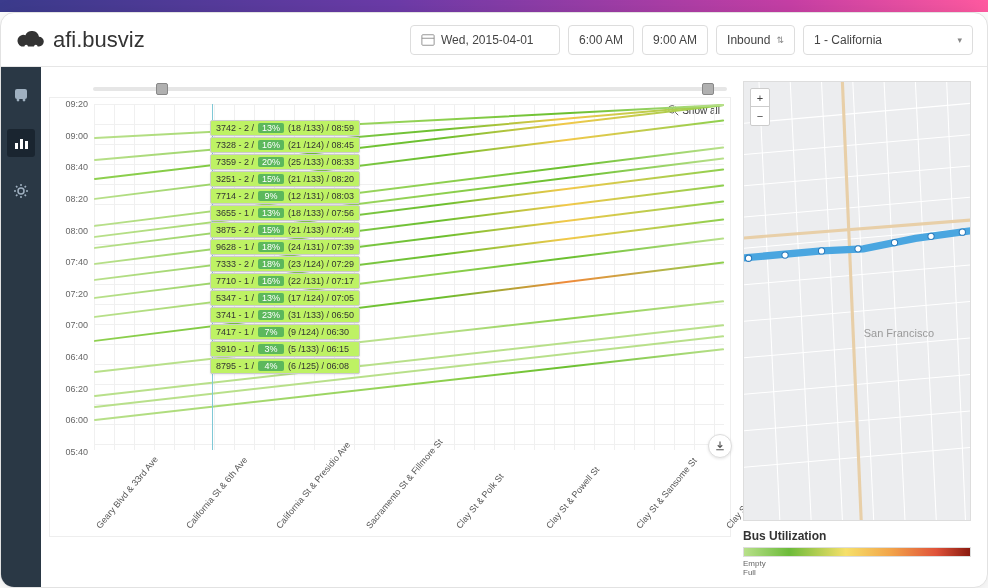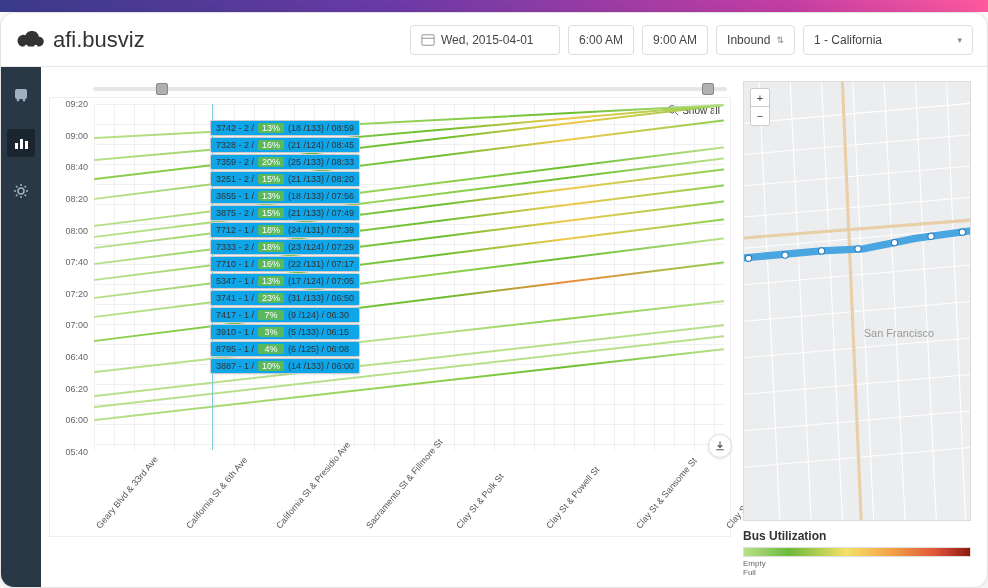--- a/index.html
+++ b/index.html
@@ -33,7 +33,7 @@
   .x-tick { position:absolute; bottom:2px; font-size:9px; color:#555; transform: rotate(-50deg); transform-origin: left top; white-space:nowrap; }
   .v-line { position:absolute; top:6px; bottom:86px; width:1px; background:#7fc8d6; }
   .tooltip-stack { position:absolute; left:160px; top:22px; display:flex; flex-direction:column; gap:1px; }
-  .tt-row { display:flex; align-items:center; background:#0ea5e9; border:1px solid #ccc; border-radius:2px; font-size:9px; color:#333; height:16px; padding:0 5px; gap:4px; white-space:nowrap; box-shadow:0 1px 2px rgba(0,0,0,.08); }
+  .tt-row { display:flex; align-items:center; background:#bef264; border:1px solid #ccc; border-radius:2px; font-size:9px; color:#333; height:16px; padding:0 5px; gap:4px; white-space:nowrap; box-shadow:0 1px 2px rgba(0,0,0,.08); }
   .pct-badge { background:#5cb85c; color:#fff; border-radius:2px; padding:0 4px; font-size:9px; min-width:26px; text-align:center; }
   .trip-line { position:absolute; height:2px; border-radius:2px; transform-origin:left center; }
   .dl-btn { position:absolute; right:-2px; bottom:78px; width:24px;height:24px;border-radius:50%;background:#fff;border:1px solid #ddd;display:flex;align-items:center;justify-content:center;font-size:11px;color:#555;cursor:pointer; box-shadow:0 1px 3px rgba(0,0,0,.1); }

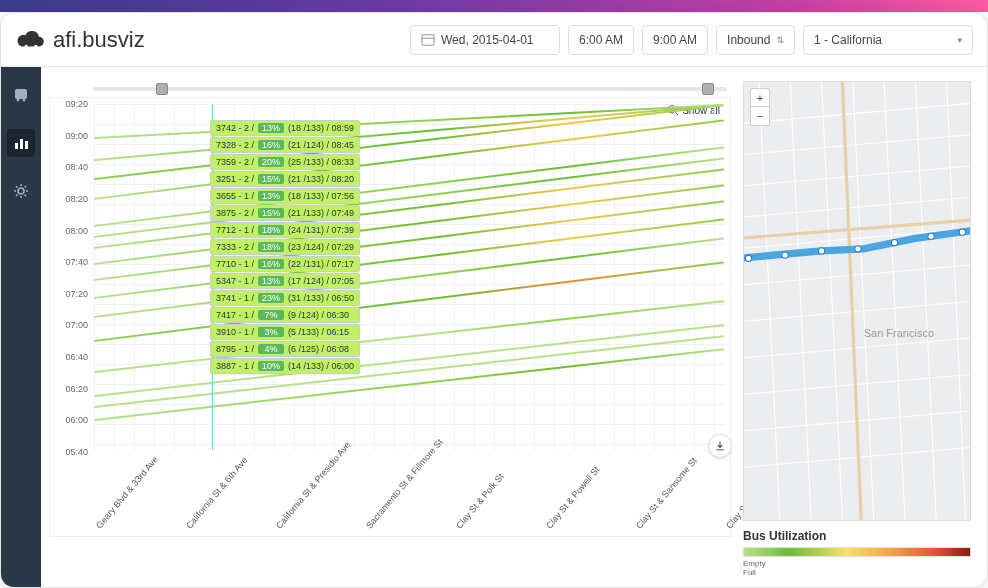--- a/index.html
+++ b/index.html
@@ -195,6 +195,11 @@
                 <span>(21 /133) / 08:20</span>
               </div>
               <div class="tt-row">
+                <span>7714 - 2 /</span>
+                <span class="pct-badge">9%</span>
+                <span>(12 /131) / 08:03</span>
+              </div>
+              <div class="tt-row">
                 <span>3655 - 1 /</span>
                 <span class="pct-badge">13%</span>
                 <span>(18 /133) / 07:56</span>

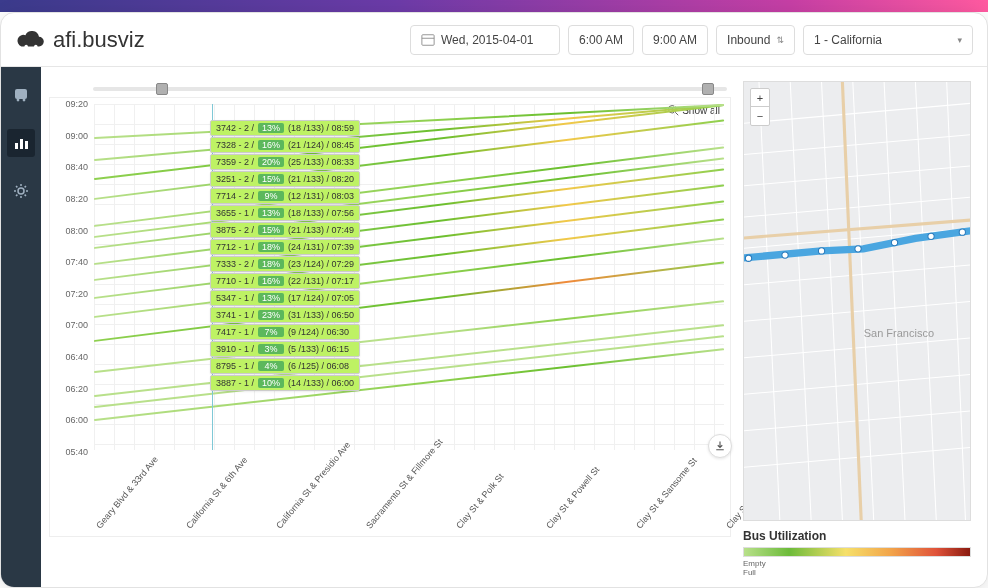--- a/index.html
+++ b/index.html
@@ -210,7 +210,7 @@
                 <span>(21 /133) / 07:49</span>
               </div>
               <div class="tt-row">
-                <span>7712 - 1 /</span>
+                <span>9628 - 1 /</span>
                 <span class="pct-badge">18%</span>
                 <span>(24 /131) / 07:39</span>
               </div>

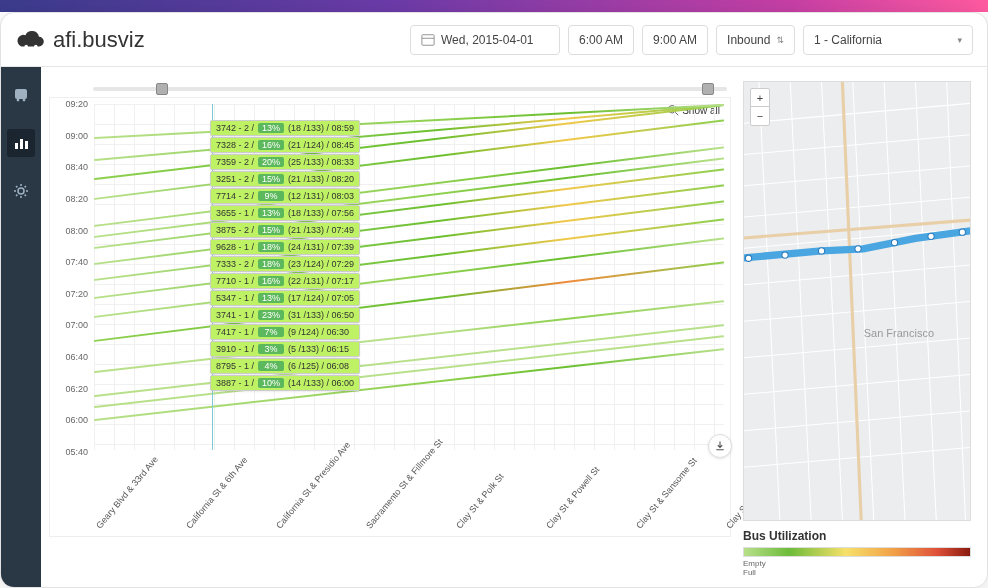--- a/index.html
+++ b/index.html
@@ -249,11 +249,6 @@
                 <span class="pct-badge">4%</span>
                 <span>(6 /125) / 06:08</span>
               </div>
-              <div class="tt-row">
-                <span>3887 - 1 /</span>
-                <span class="pct-badge">10%</span>
-                <span>(14 /133) / 06:00</span>
-              </div>
             </div>
           <div class="dl-btn">
             <svg width="12" height="12" viewBox="0 0 16 16">

